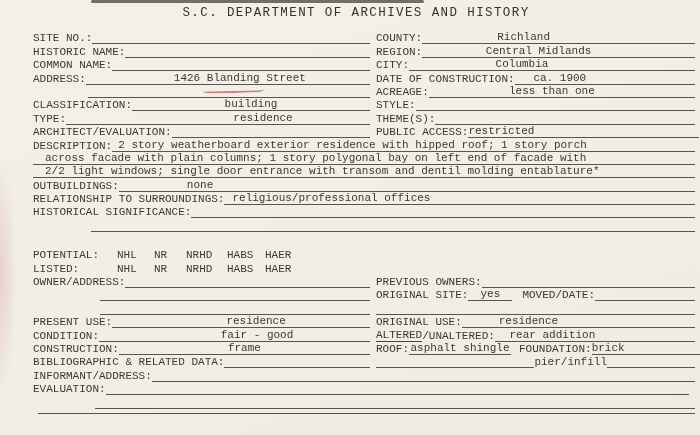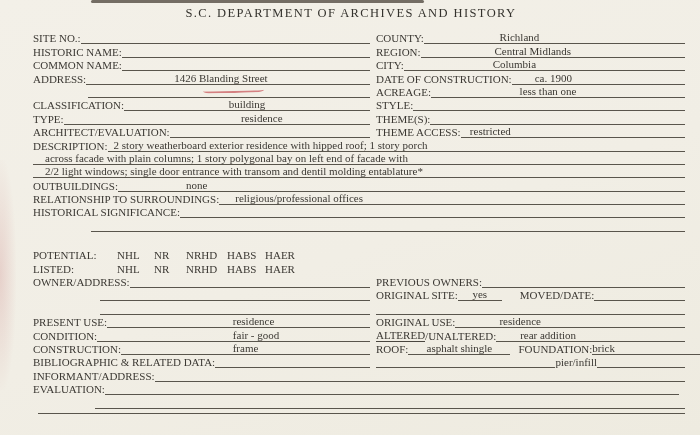--- a/index.html
+++ b/index.html
@@ -7,9 +7,9 @@
     position:relative;
     width:700px;height:435px;
     box-sizing:border-box;
-    padding:6px 15px 0 33px;
+    padding:6px 5px 0 33px;
     background:linear-gradient(160deg,#f3f0e8 0%,#f1eee5 55%,#eeebe0 100%);
-    font-family:Liberation Serif, serif;
+    font-family:Liberation Mono, monospace;
     font-size:11px;color:#3b3833;
     overflow:hidden;
   }

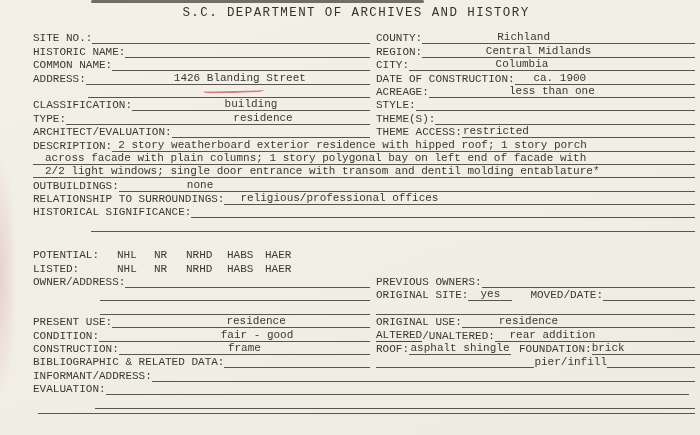--- a/index.html
+++ b/index.html
@@ -147,7 +147,7 @@
       <span class="fl"></span>
     </div>
     <div class="rc">
-      <span class="lbl">THEME ACCESS:</span>
+      <span class="lbl">PUBLIC ACCESS:</span>
       <span class="fl" style="padding-right:165px">
           <span class="v">restricted</span>
         </span>

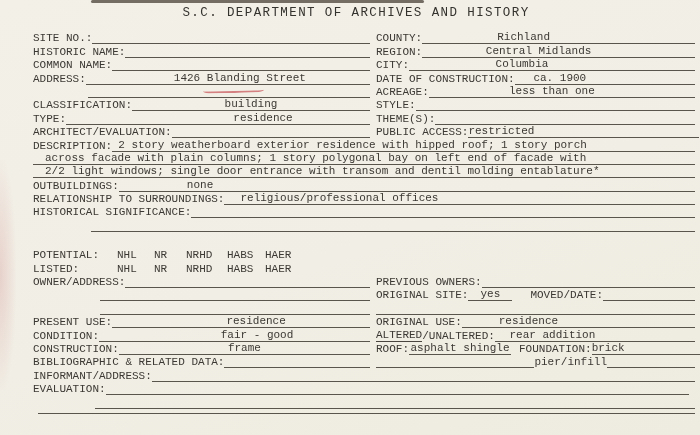--- a/index.html
+++ b/index.html
@@ -181,7 +181,7 @@
   <div class="r">
     <span class="lbl">RELATIONSHIP TO SURROUNDINGS:</span>
     <span class="fl start">
-        <span class="v" style="margin-left:16px">religious/professional offices</span>
+        <span class="v" style="margin-left:8px">religious/professional offices</span>
       </span>
   </div>
 

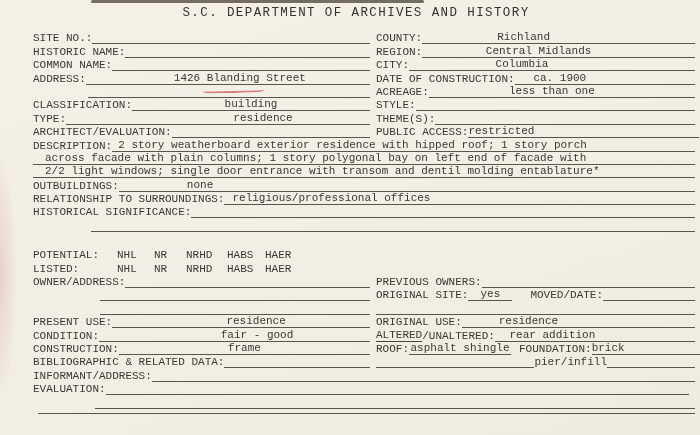--- a/index.html
+++ b/index.html
@@ -232,7 +232,7 @@
       <span class="fl" style="flex:none;width:44px">
           <span class="v">yes</span>
         </span>
-      <span class="lbl" style="margin-left:18px">MOVED/DATE:</span>
+      <span class="lbl" style="margin-left:10px">MOVED/DATE:</span>
       <span class="fl"></span>
     </div>
   </div>

